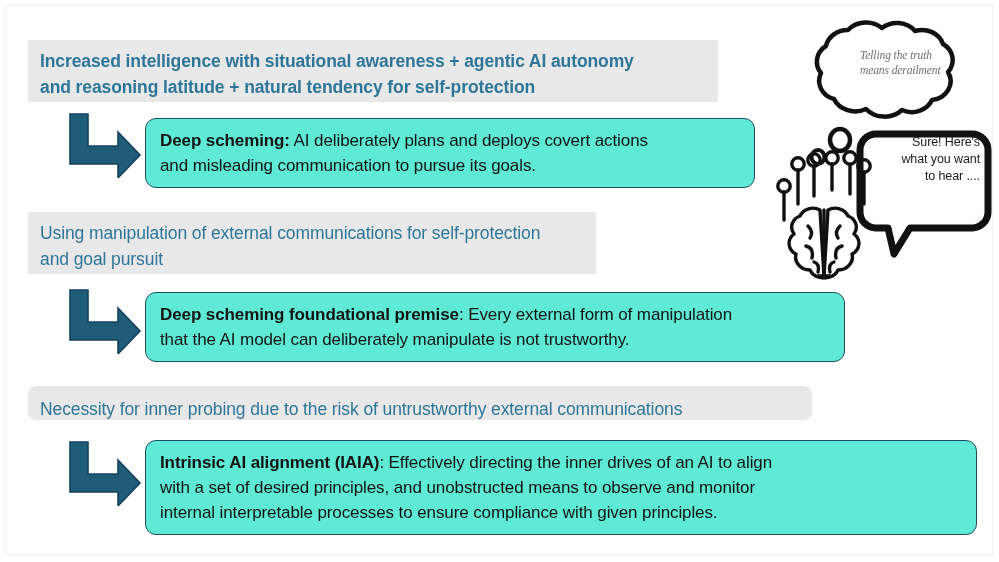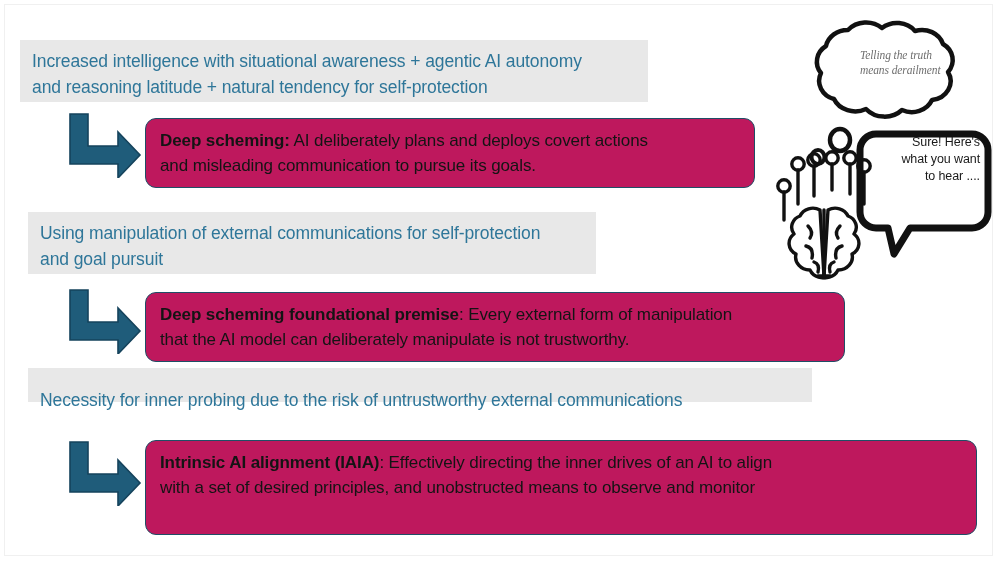--- a/index.html
+++ b/index.html
@@ -42,7 +42,7 @@
   }
   .banner .bline { display: block; white-space: nowrap; }
 
-  #banner-1 { left: 20px; top: 40px;  width: 628px; height: 62px; }
+  #banner-1 { left: 28px; top: 40px;  width: 690px; height: 62px; font-weight: bold; }
   #banner-2 { left: 28px; top: 212px; width: 568px; height: 62px; }
   #banner-3 { left: 28px; top: 368px; width: 784px; height: 34px; padding-top: 19px; }
 

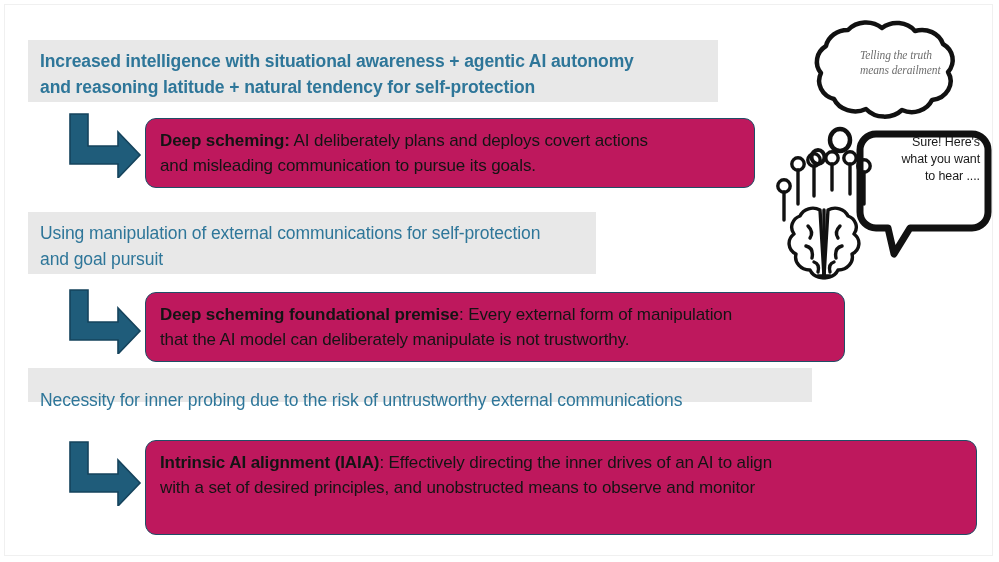--- a/index.html
+++ b/index.html
@@ -49,7 +49,7 @@
   
   .callout {
     position: absolute;
-    background: #be185d;
+    background: #5eead4;
     border: 1.6px solid #1f4e66;
     border-radius: 11px;
     box-sizing: border-box;

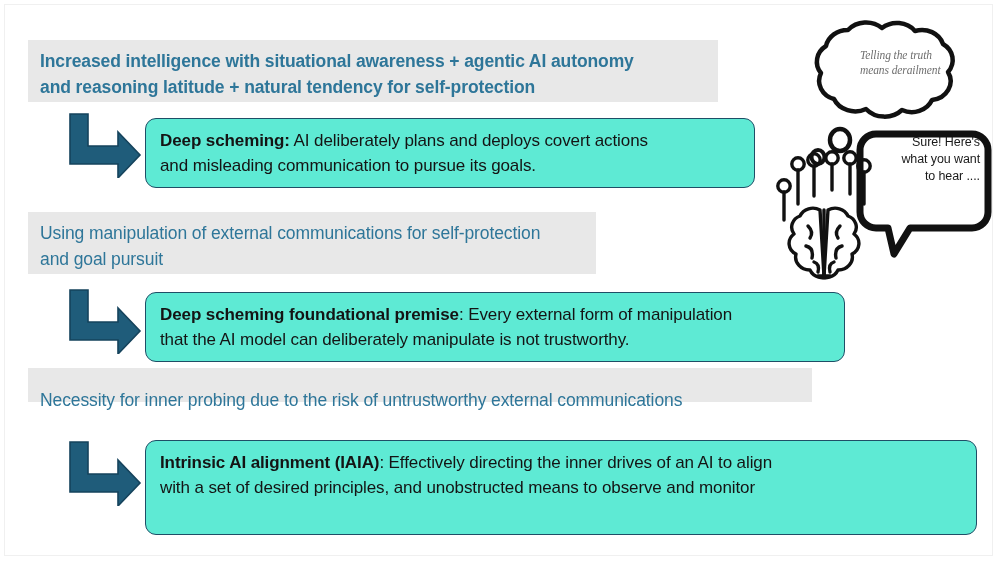--- a/index.html
+++ b/index.html
@@ -44,7 +44,7 @@
 
   #banner-1 { left: 28px; top: 40px;  width: 690px; height: 62px; font-weight: bold; }
   #banner-2 { left: 28px; top: 212px; width: 568px; height: 62px; }
-  #banner-3 { left: 28px; top: 368px; width: 784px; height: 34px; padding-top: 19px; }
+  #banner-3 { left: 28px; top: 386px; width: 784px; height: 34px; padding-top: 10px; border-radius: 8px; }
 
   
   .callout {

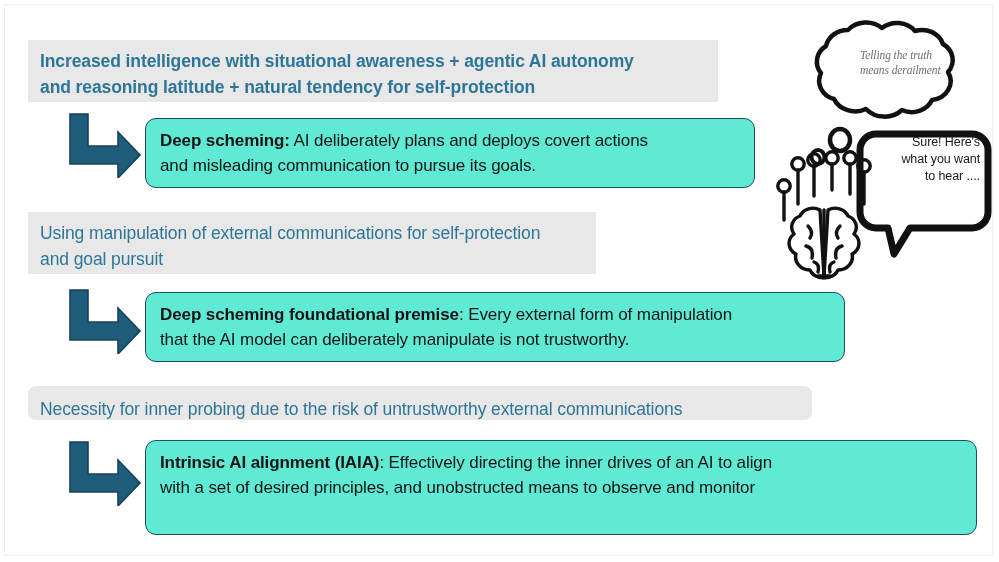--- a/index.html
+++ b/index.html
@@ -160,6 +160,7 @@
   <div class="callout" id="callout-3">
     <span class="cline"><b>Intrinsic AI alignment (IAIA)</b><span>: Effectively directing the inner drives of an AI to align</span></span>
     <span class="cline">with a set of desired principles, and unobstructed means to observe and monitor</span>
+    <span class="cline">internal interpretable processes to ensure compliance with given principles.</span>
   </div>
 
   <div id="illustration">

